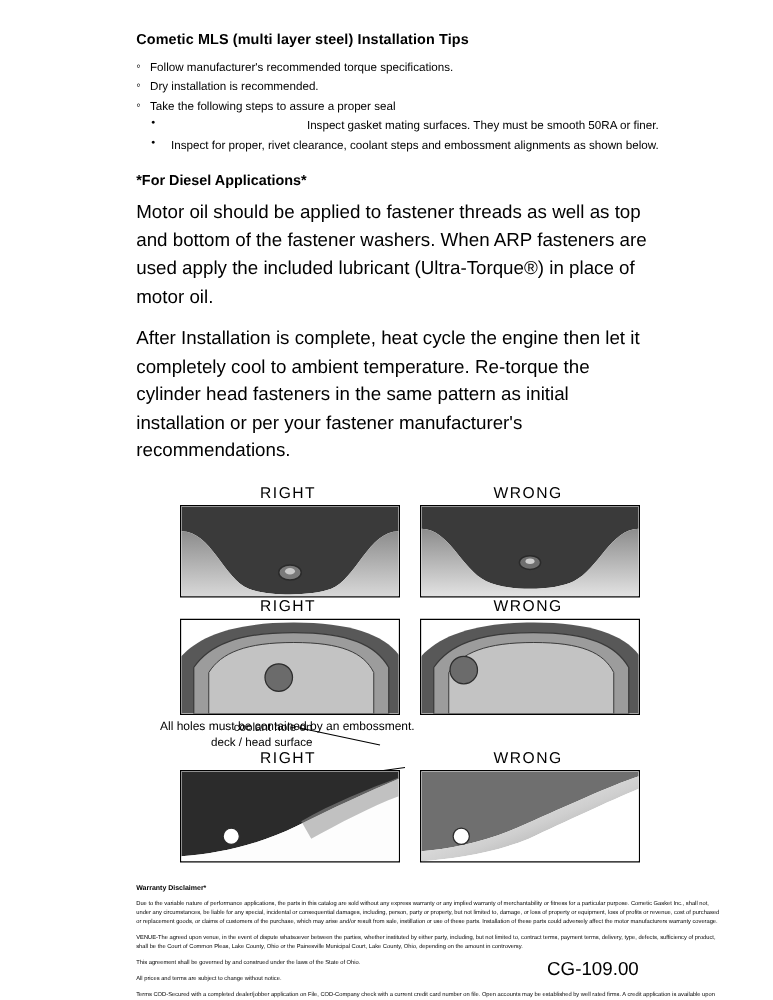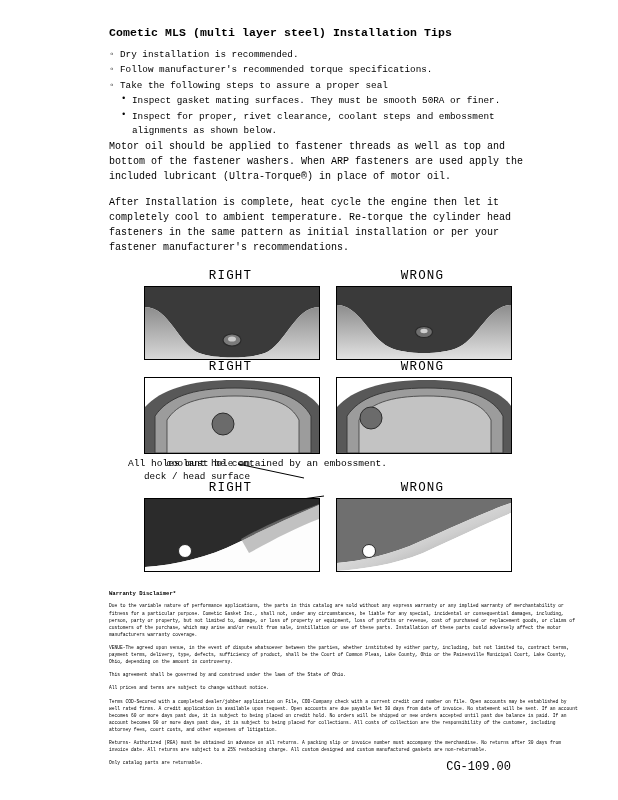--- a/index.html
+++ b/index.html
@@ -21,7 +21,6 @@
     height: 800px;
     box-sizing: border-box;
     padding: 26px 40px 0 62px;
-    font-family: Liberation Mono, monospace;
   }
   h1.title {
     font-size: 11.5px;

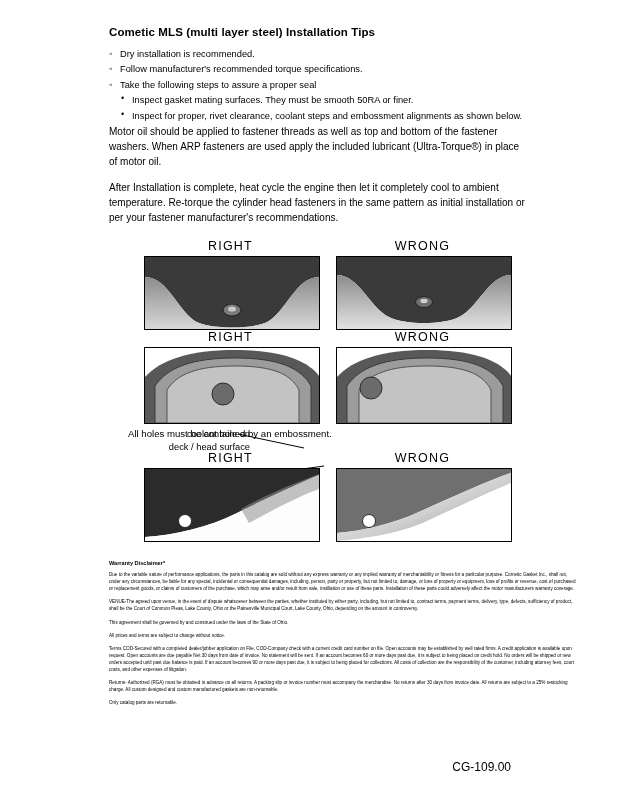--- a/index.html
+++ b/index.html
@@ -166,8 +166,8 @@
   <h1 class="title">Cometic MLS (multi layer steel) Installation Tips</h1>
 
   <ul class="bullets">
+    <li>Follow manufacturer's recommended torque specifications.</li>
     <li>Dry installation is recommended.</li>
-    <li>Follow manufacturer's recommended torque specifications.</li>
     <li>
       <span>Take the following steps to assure a proper seal</span>
       <ul class="sub">

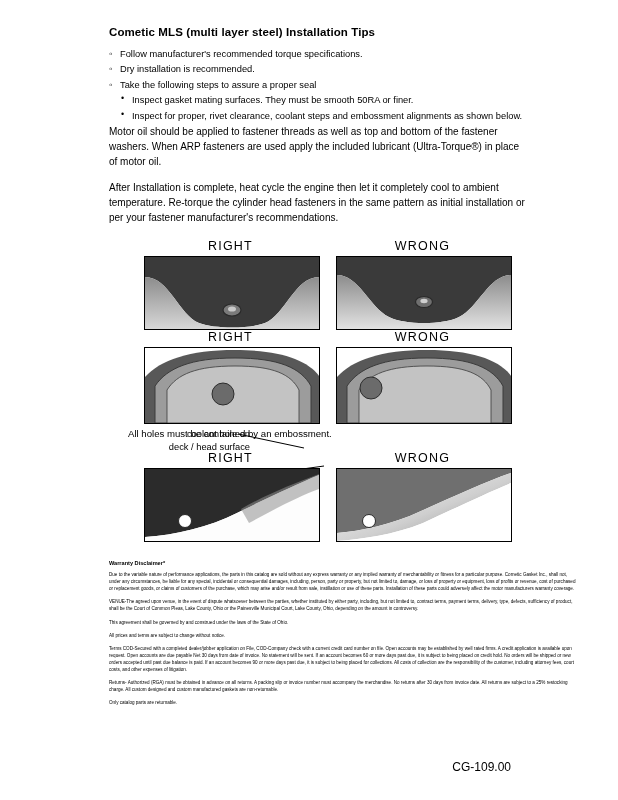--- a/index.html
+++ b/index.html
@@ -52,6 +52,7 @@
     margin: 1px 0 0 0;
     padding: 0;
     font-size: 9.3px;
+    text-align: right;
   }
   ul.sub > li {
     position: relative;

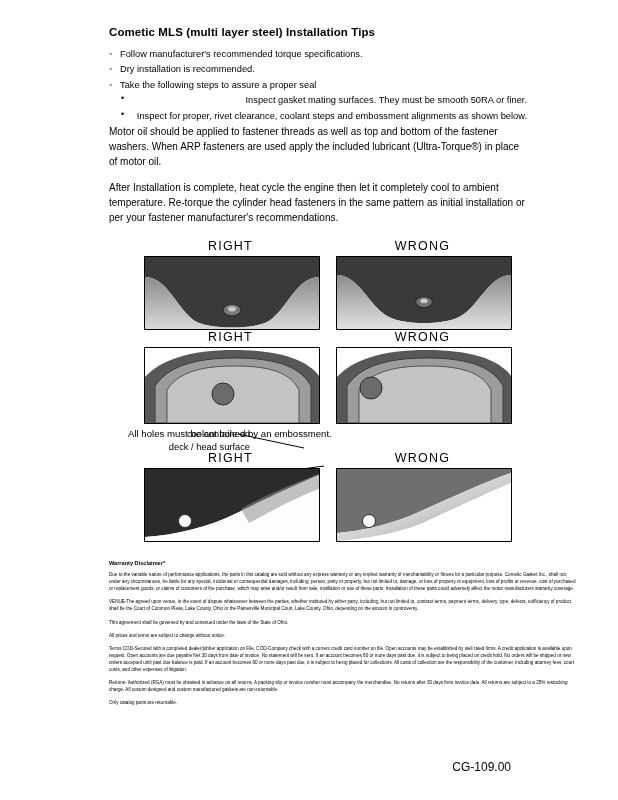--- a/index.html
+++ b/index.html
@@ -178,6 +178,7 @@
     </li>
   </ul>
 
+  <h2 class="subtitle">*For Diesel Applications*</h2>
   <p class="para">Motor oil should be applied to fastener threads as well as top and bottom of the fastener washers. When ARP fasteners are used apply the included lubricant (Ultra-Torque®) in place of motor oil.</p>
   <p class="para">After Installation is complete, heat cycle the engine then let it completely cool to ambient temperature. Re-torque the cylinder head fasteners in the same pattern as initial installation or per your fastener manufacturer's recommendations.</p>
 

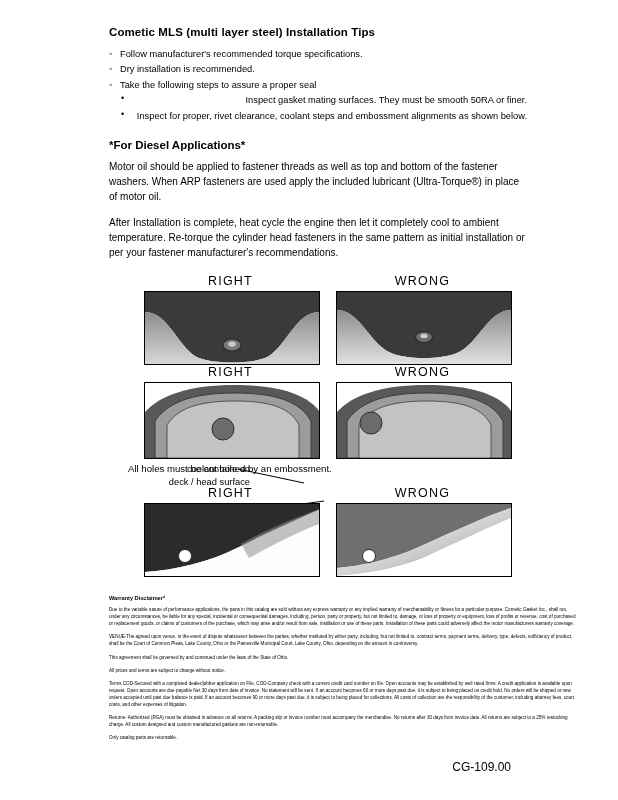--- a/index.html
+++ b/index.html
@@ -72,7 +72,7 @@
     margin: 16px 0 8px 47px;
   }
   p.para {
-    font-size: 10px;
+    font-size: 15px;
     line-height: 1.5;
     margin: 0 0 11px 47px;
     max-width: 460px;

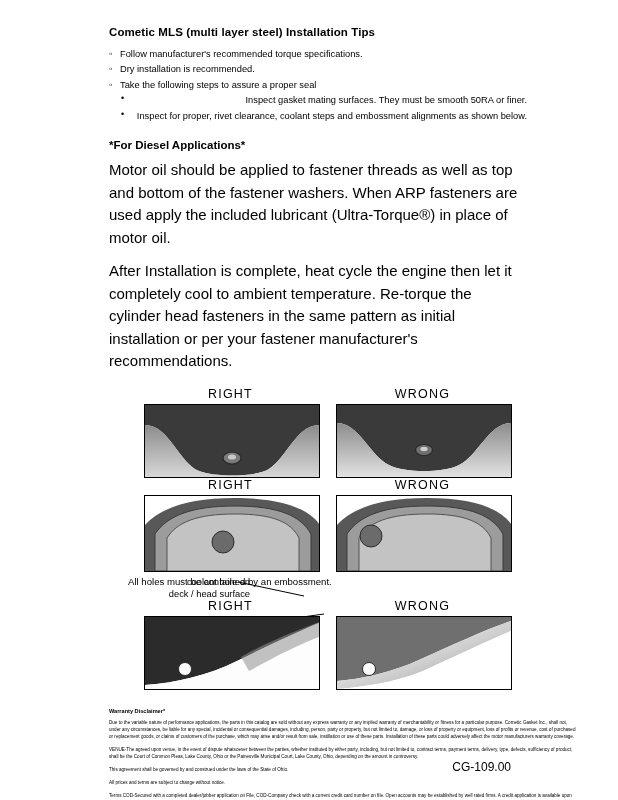--- a/index.html
+++ b/index.html
@@ -155,8 +155,8 @@
   .docnum {
     position: absolute;
     right: 56px;
-    bottom: 26px;
-    font-size: 12px;
+    bottom: 16px;
+    font-size: 15px;
   }
 </style>
 </head>

